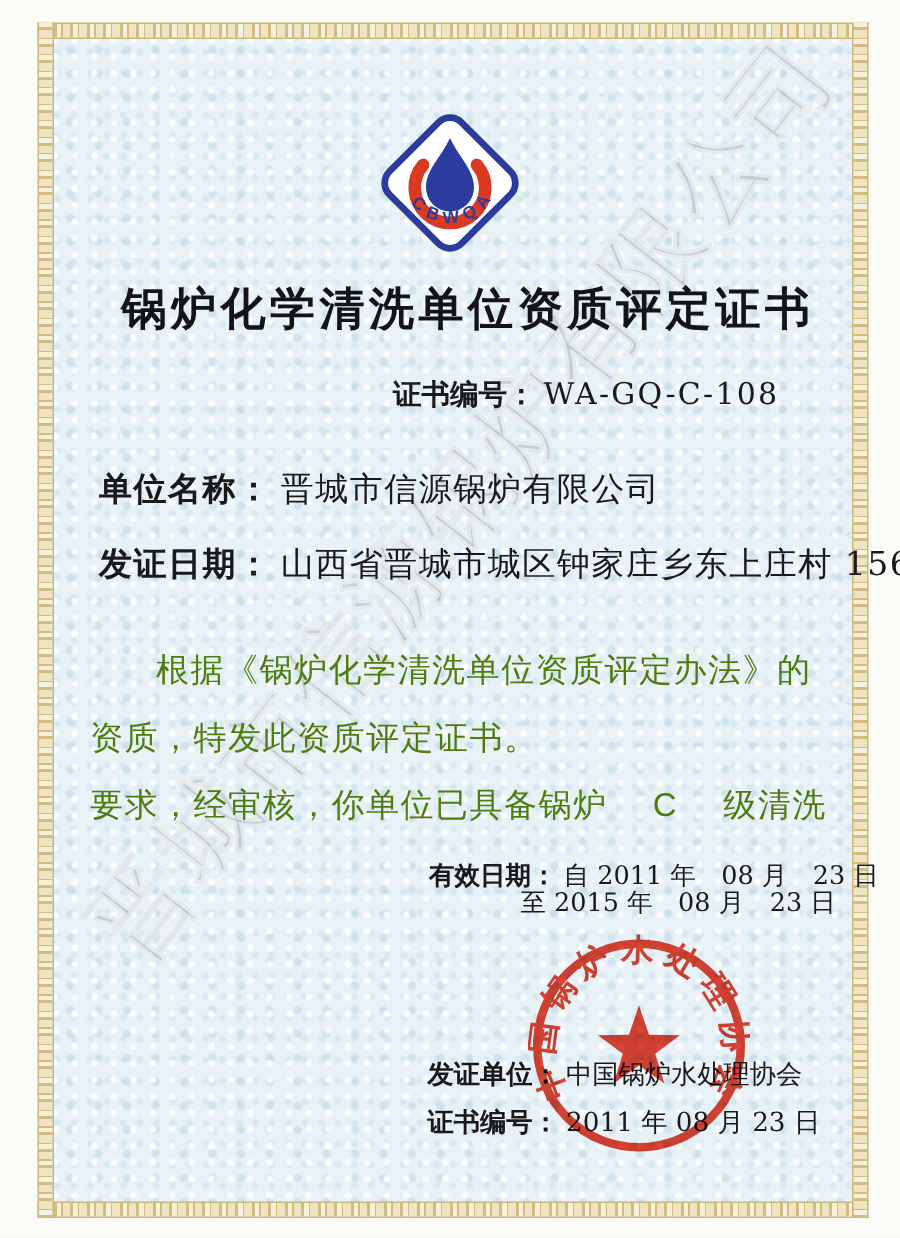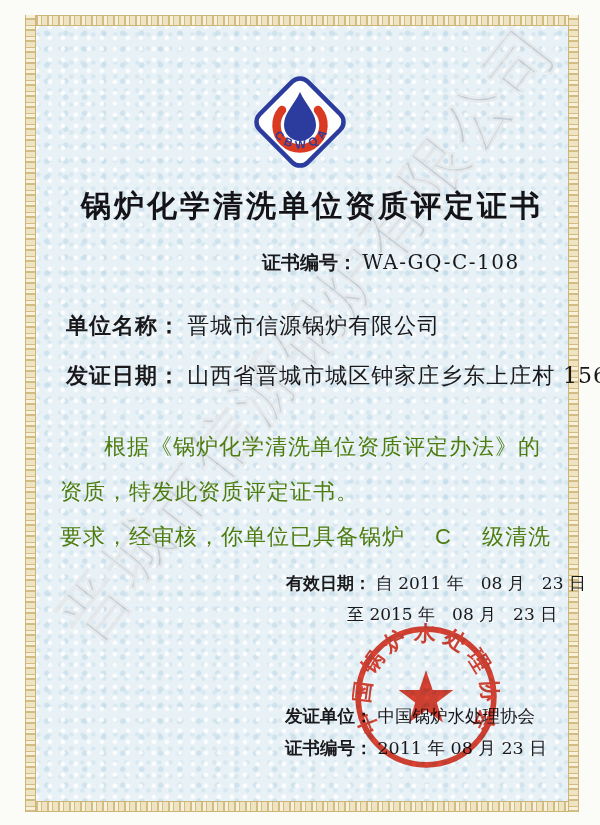--- a/index.html
+++ b/index.html
@@ -81,7 +81,7 @@
   .para .line1{text-indent:44px;}
 
   .valid1{left:286px;top:572px;font-size:17px;}
-  .valid2{left:347px;top:603px;font-size:17px;}
+  .valid2{left:347px;top:590px;font-size:17px;}
   .lbl-b{font-weight:700;font-family:"Liberation Serif",serif;}
   .date-val{font-family:"DejaVu Serif",serif;}
 

